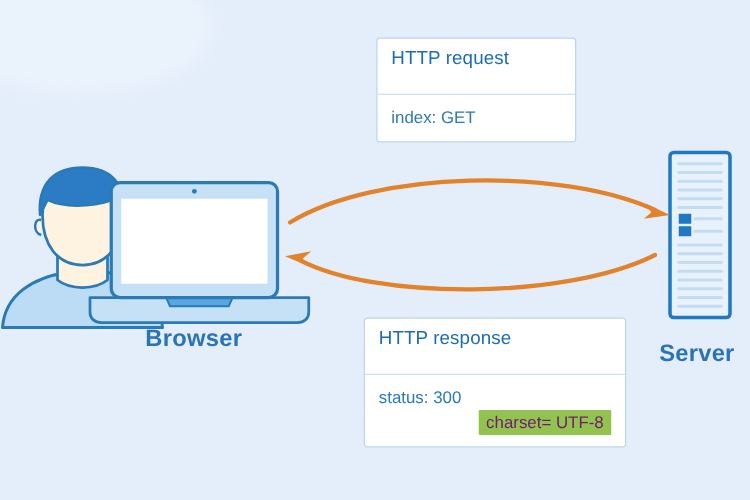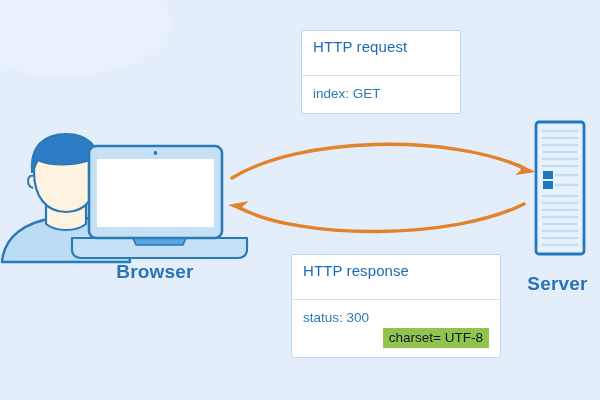--- a/index.html
+++ b/index.html
@@ -69,7 +69,7 @@
   }
   .hl {
     background: #93c34f;
-    color: #0f172a;
+    color: #701a75;
     padding: 1px 6px 2px 6px;
     border-radius: 1px;
     display: inline-block;

